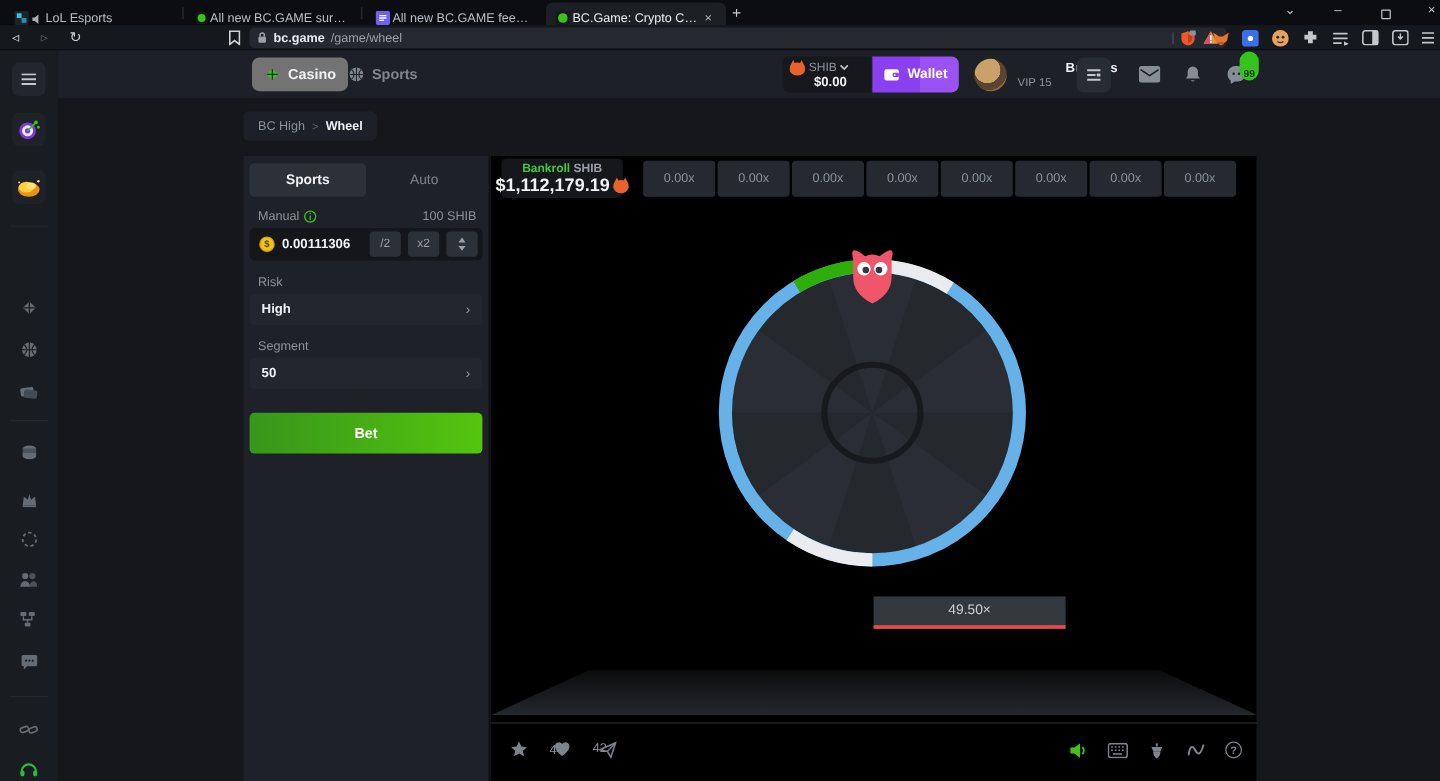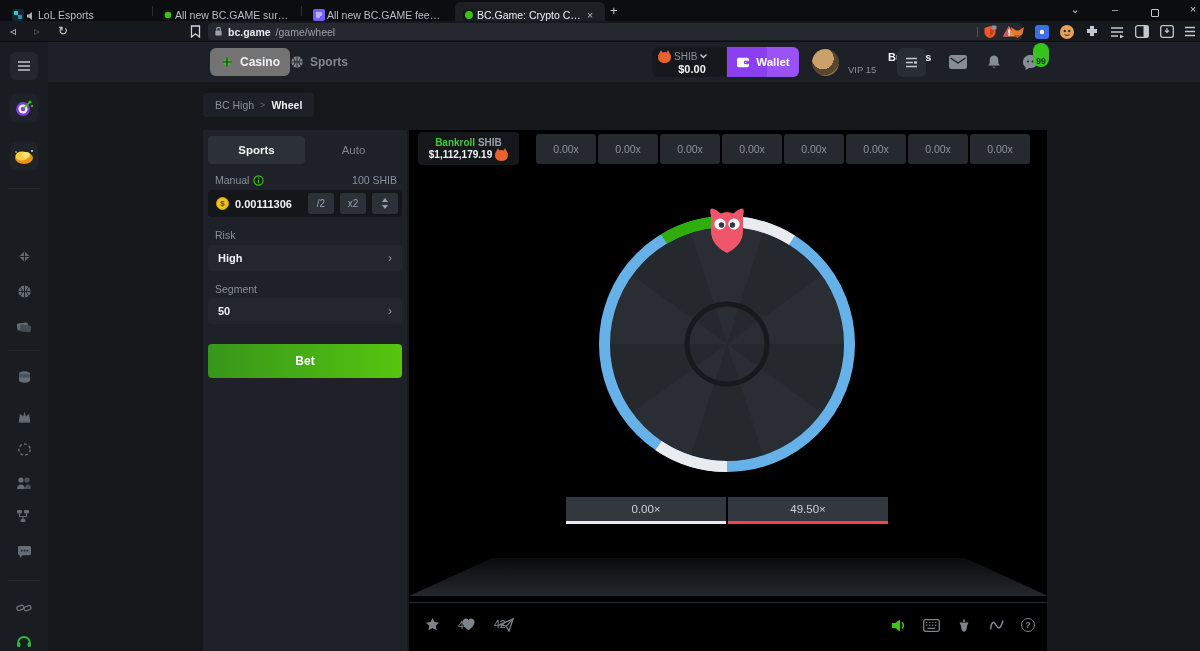--- a/index.html
+++ b/index.html
@@ -101,7 +101,7 @@
               display:flex; flex-direction:column; align-items:center; justify-content:center; }
   #bankroll .l1 { font-size:10px; font-weight:bold; }
   #bankroll .l1 .g { color:#43c93f; } #bankroll .l1 .w { color:#9aa0a8; }
-  #bankroll .l2 { font-size:10px; font-weight:bold; color:#f0f2f4; display:flex; align-items:center; gap:3px; }
+  #bankroll .l2 { font-size:15px; font-weight:bold; color:#f0f2f4; display:flex; align-items:center; gap:3px; }
   .histbox { top:4px; width:60px; height:30px; background:#262a30; border-radius:3px; color:#8b929b;
              font-size:10.5px; display:flex; align-items:center; justify-content:center; }
   #wheel-svg { left:178px; top:74px; }

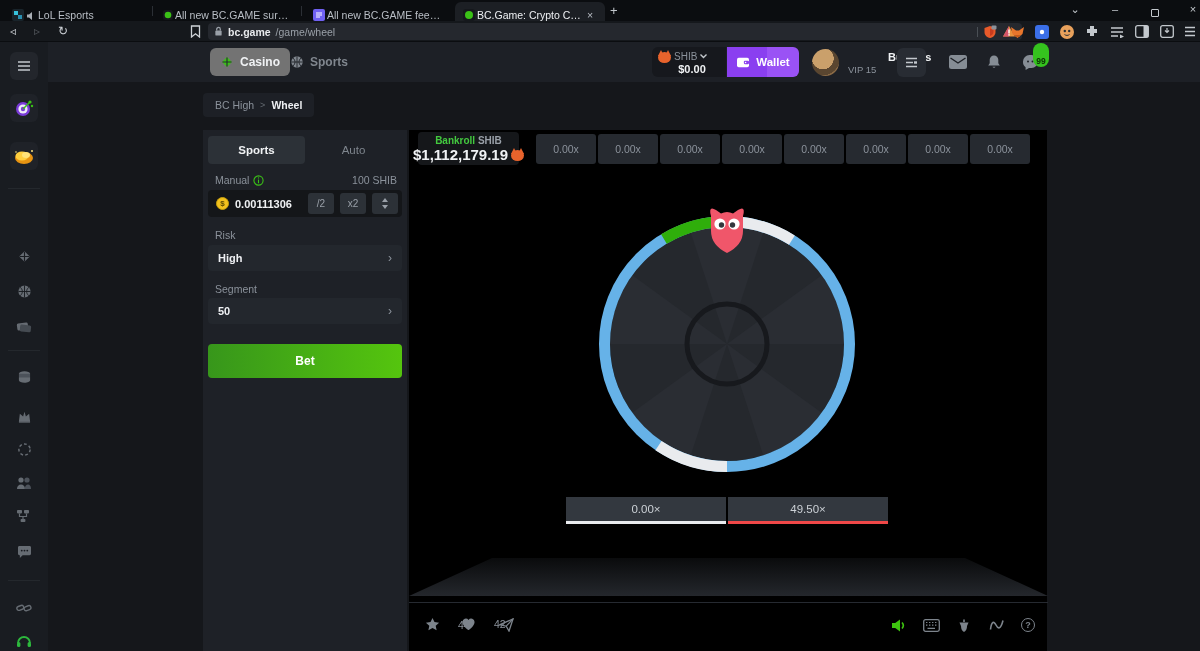--- a/index.html
+++ b/index.html
@@ -494,7 +494,6 @@
       </g>
     </svg>
 
-    <div id="res-left" class="resbox abs">0.00×</div>
     <div id="res-right" class="resbox abs">49.50×</div>
 
     <div id="gdivider" class="abs"></div>

